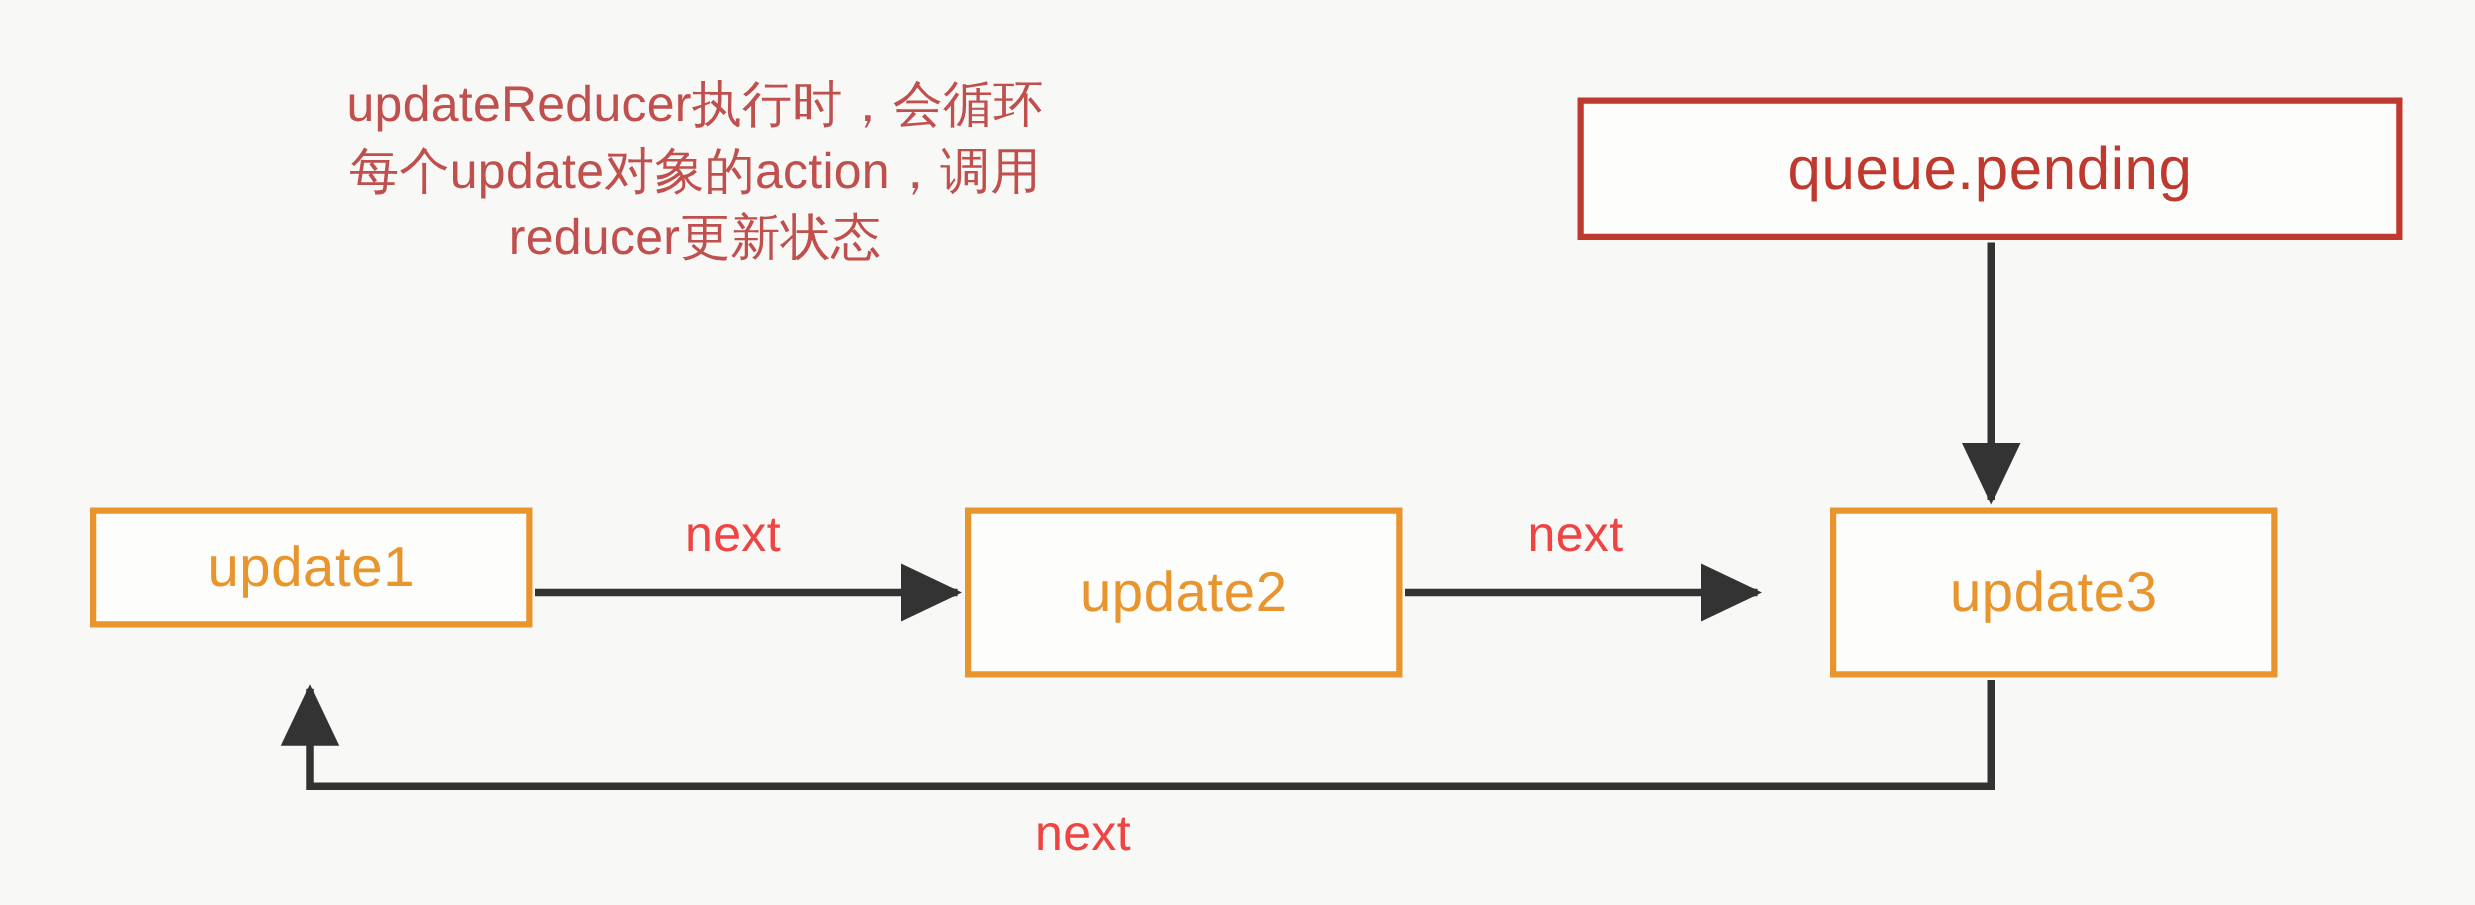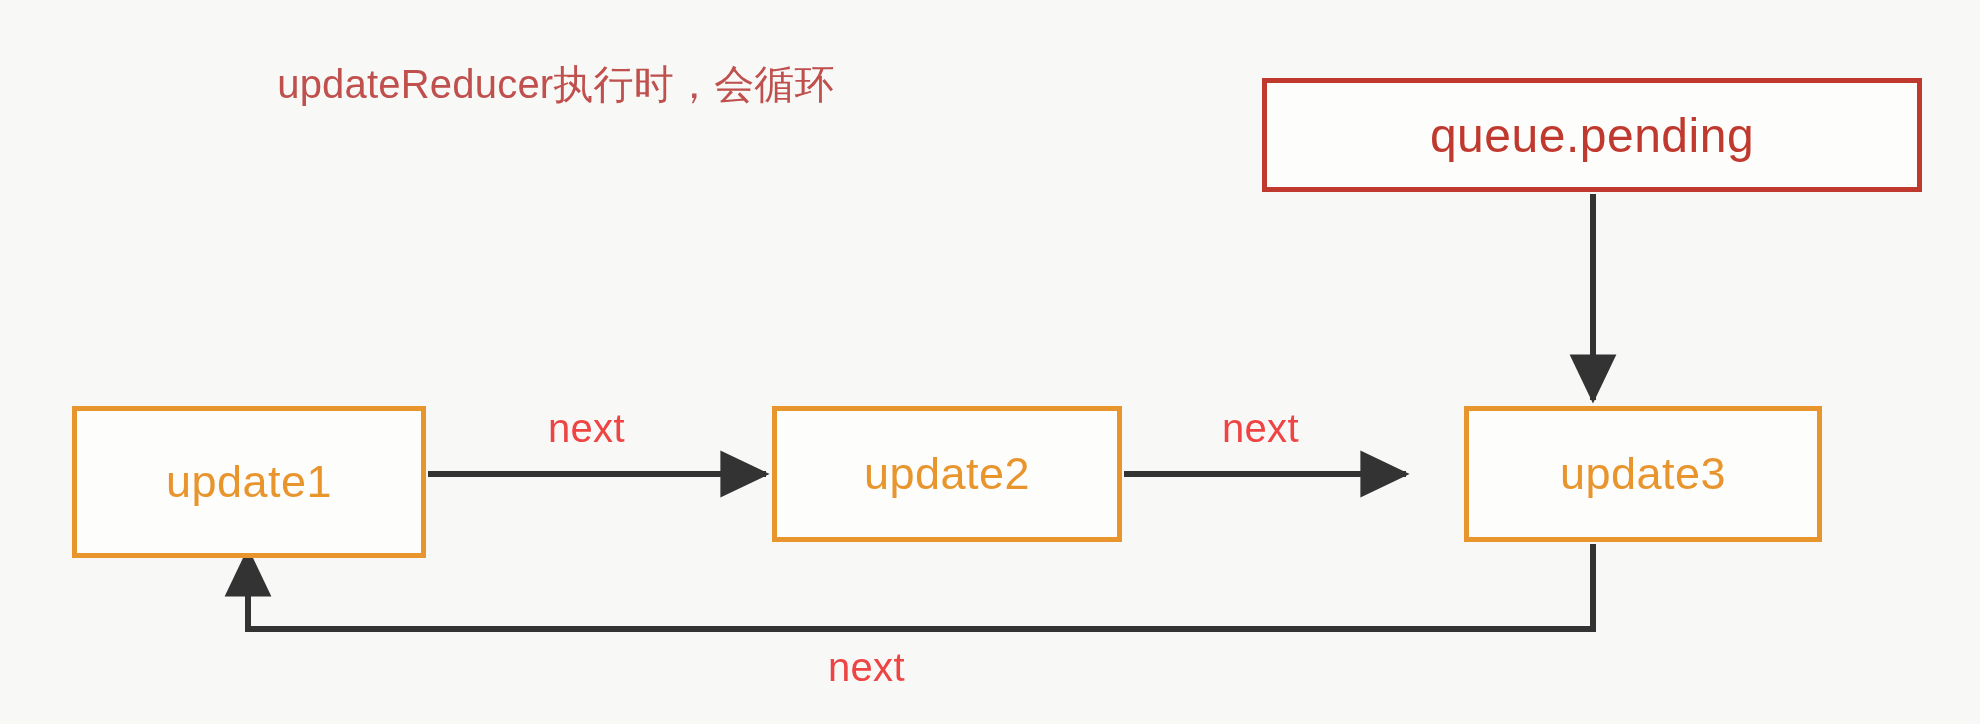--- a/index.html
+++ b/index.html
@@ -134,6 +134,7 @@
 
   <div class="note">
     <span class="note-line">updateReducer执行时，会循环</span>
+    <span class="note-line">每个update对象的action，调用</span>
   </div>
 
   <div id="box-queue-pending" class="box box-red">

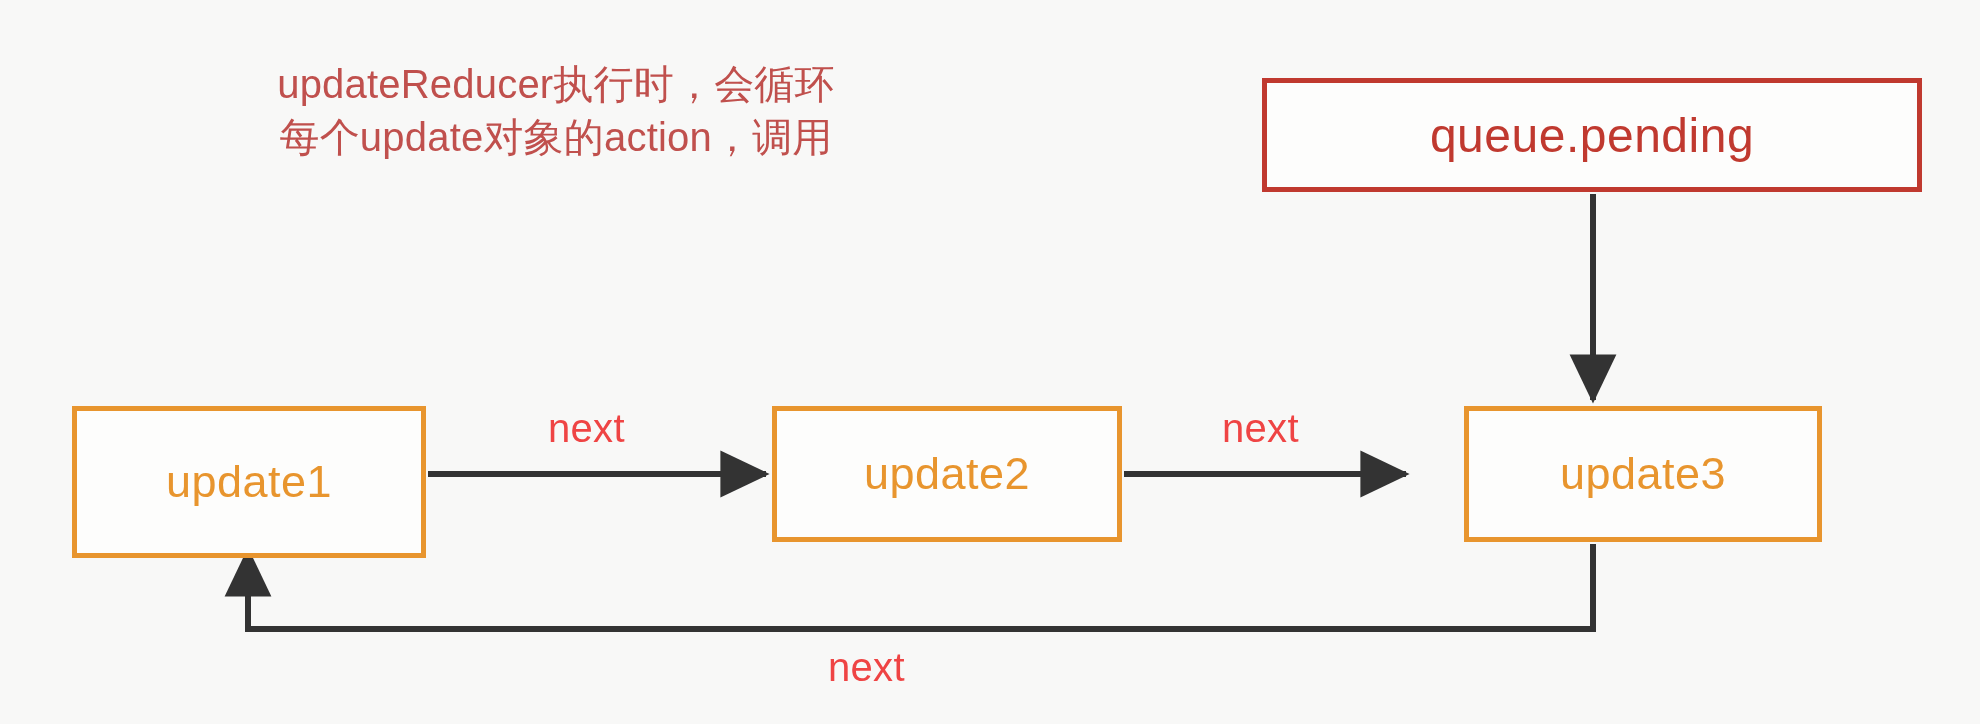--- a/index.html
+++ b/index.html
@@ -135,6 +135,7 @@
   <div class="note">
     <span class="note-line">updateReducer执行时，会循环</span>
     <span class="note-line">每个update对象的action，调用</span>
+    <span class="note-line">reducer更新状态</span>
   </div>
 
   <div id="box-queue-pending" class="box box-red">

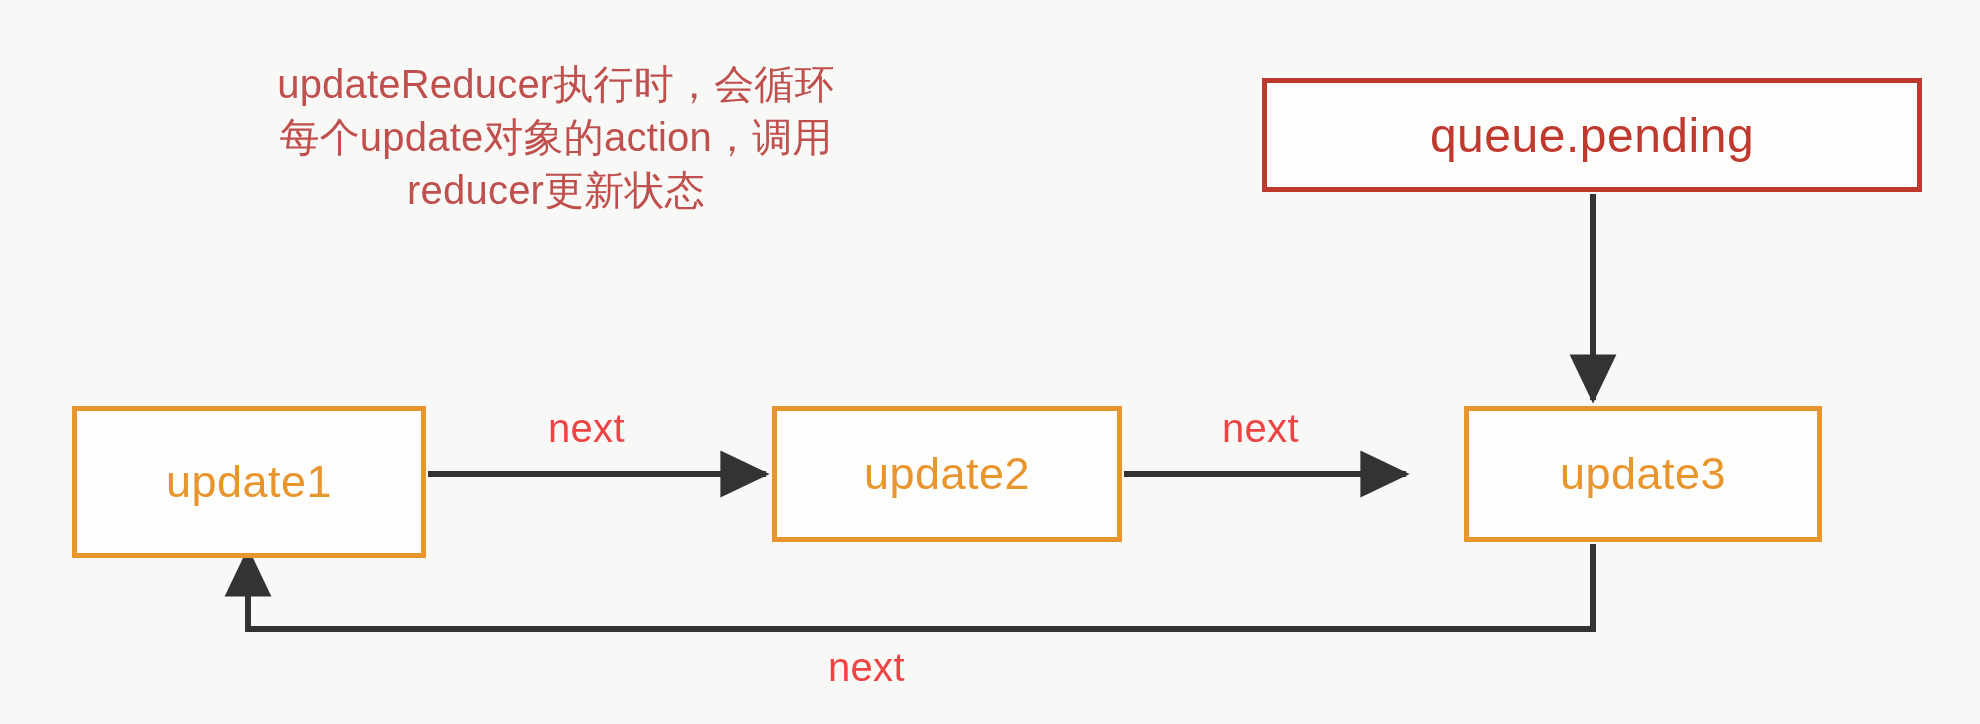--- a/index.html
+++ b/index.html
@@ -81,7 +81,7 @@
     left: 72px;
     top: 406px;
     width: 354px;
-    height: 152px;
+    height: 96px;
   }
 
   #box-update2 {

